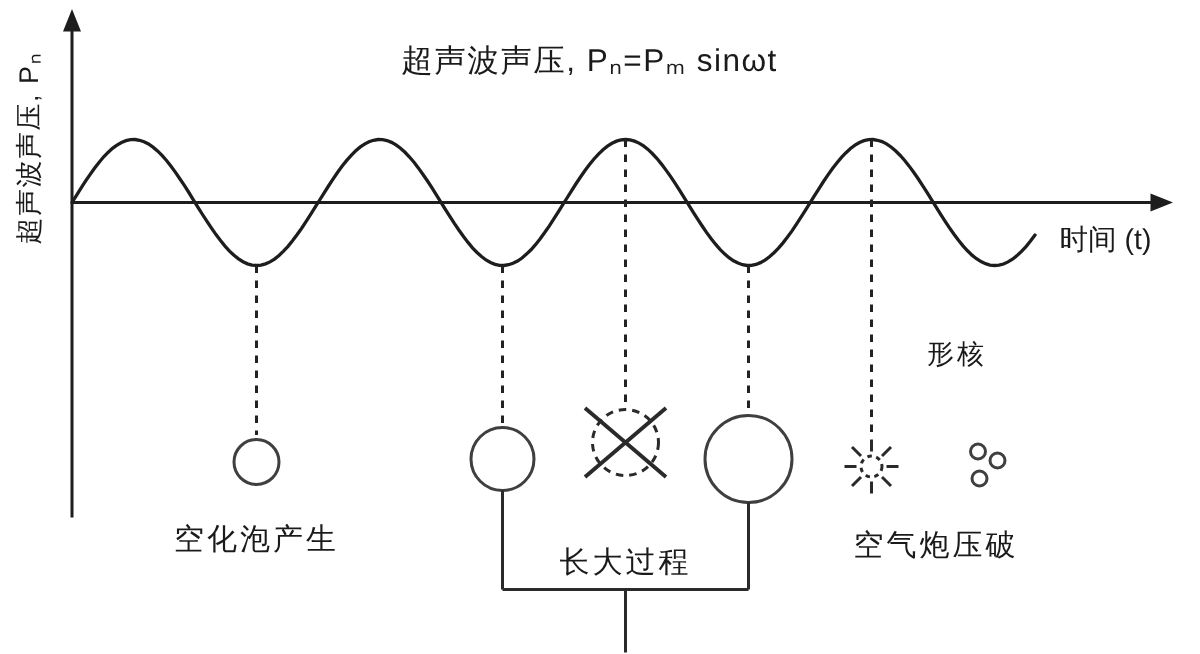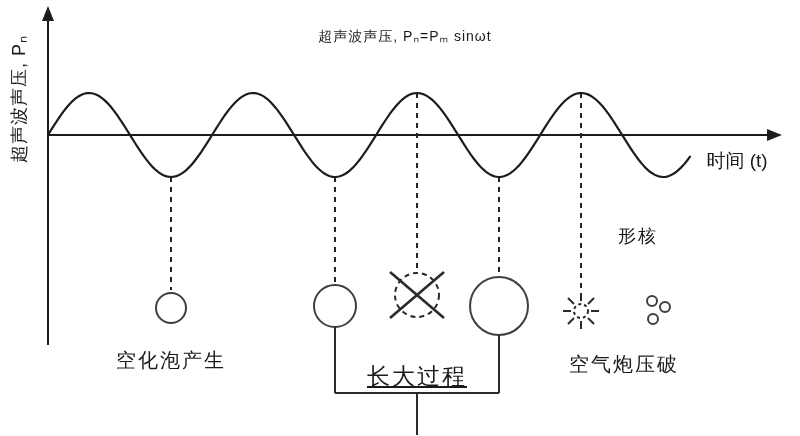--- a/index.html
+++ b/index.html
@@ -7,7 +7,7 @@
          font-family:"Liberation Sans",sans-serif;color:#1a1a1a;overflow:hidden;}
   .stage svg{position:absolute;left:0;top:0;}
   .label{position:absolute;text-align:center;color:#1a1a1a;line-height:1.2;}
-  .title{left:180px;top:28px;width:450px;font-size:14px;letter-spacing:1px;}
+  .title{left:168px;top:28px;width:450px;font-size:21px;letter-spacing:1px;}
   .ylab{left:-62px;top:88px;width:164px;font-size:18px;
         transform:rotate(-90deg);transform-origin:center;letter-spacing:1px;}
   .xlab{left:672px;top:150px;width:130px;font-size:19px;}

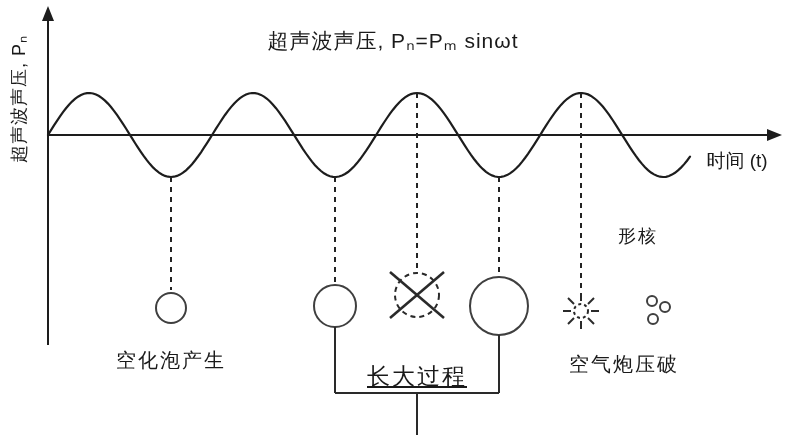--- a/index.html
+++ b/index.html
@@ -12,7 +12,7 @@
         transform:rotate(-90deg);transform-origin:center;letter-spacing:1px;}
   .xlab{left:672px;top:150px;width:130px;font-size:19px;}
   .lab-gen{left:71px;top:348px;width:200px;font-size:20px;letter-spacing:2px;}
-  .lab-grow{left:337px;top:363px;width:160px;font-size:23px;letter-spacing:2px;text-decoration:underline;}
+  .lab-grow{left:337px;top:363px;width:160px;font-size:20px;letter-spacing:2px;}
   .lab-col{left:524px;top:352px;width:200px;font-size:20px;letter-spacing:2px;}
   .lab-nuc{left:596px;top:226px;width:84px;font-size:18px;letter-spacing:2px;}
 </style>

